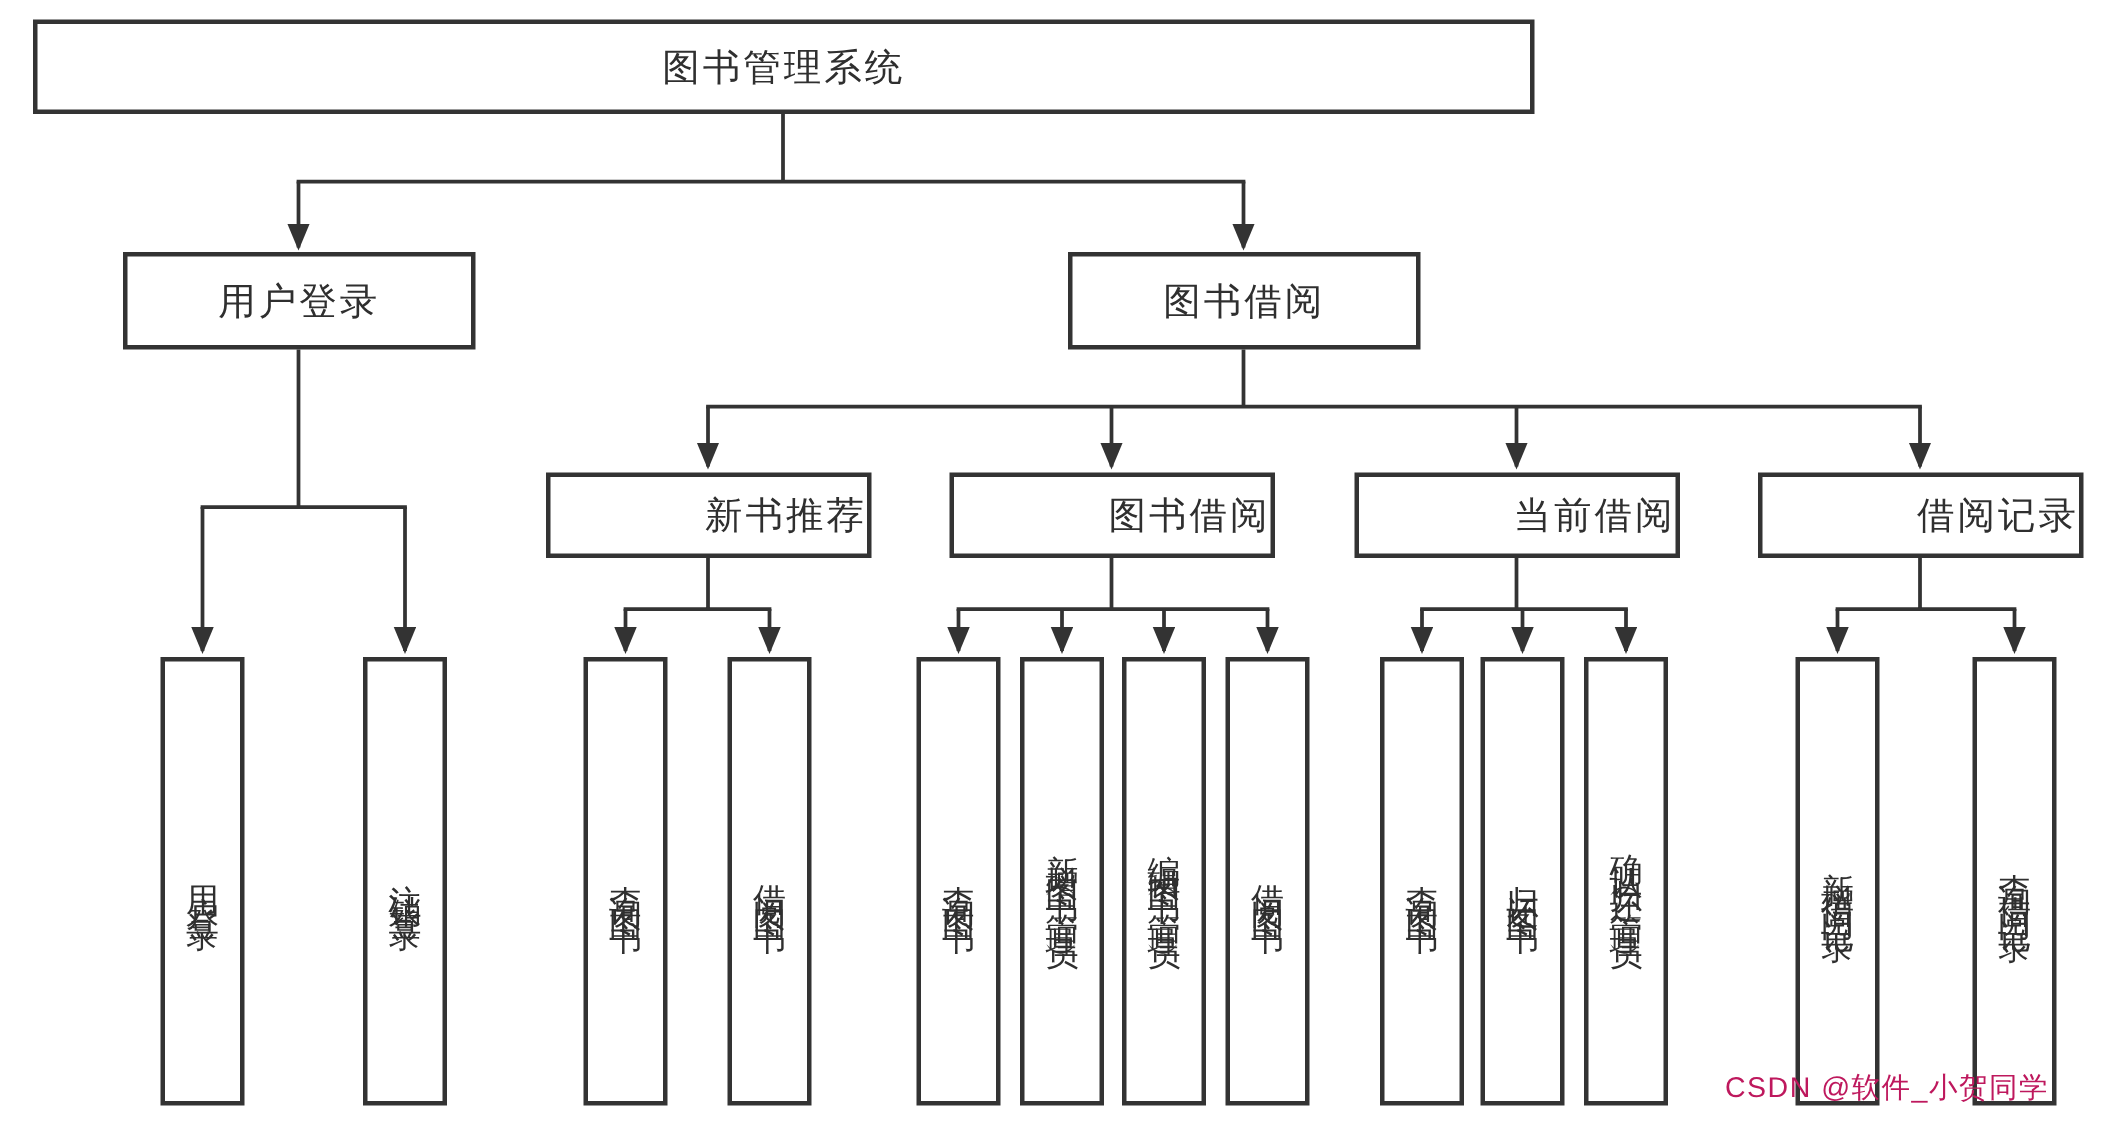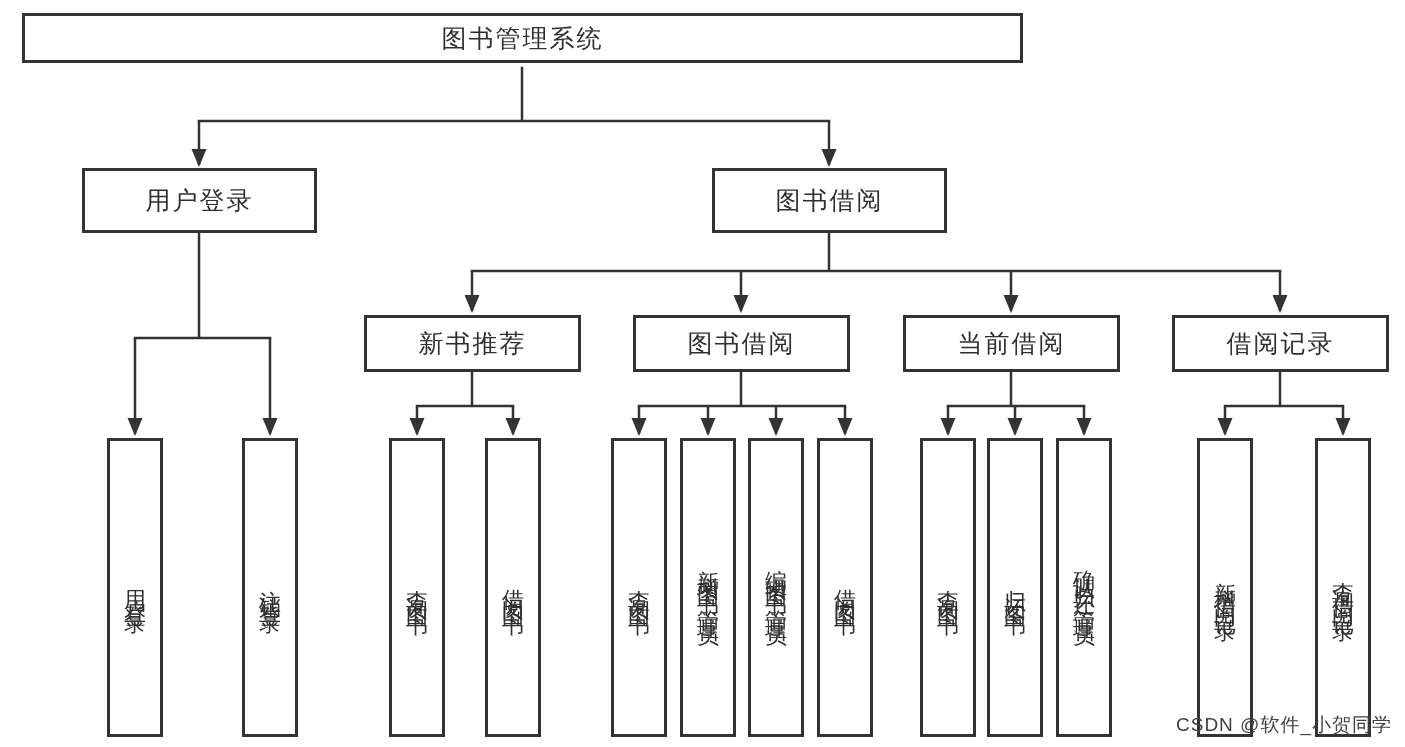--- a/index.html
+++ b/index.html
@@ -50,7 +50,7 @@
     color: #2f2f2f;
     white-space: nowrap;
   }
-  .lvl-top  { left: 22px;  top: 13px;  width: 1001px; height: 50px; }
+  .lvl-top  { left: 22px;  top: 13px;  width: 1001px; height: 63px; }
   .lvl2     { top: 168px; width: 235px; height: 65px; }
   .lvl3     { top: 315px; width: 217px; height: 57px; }
   #watermark {

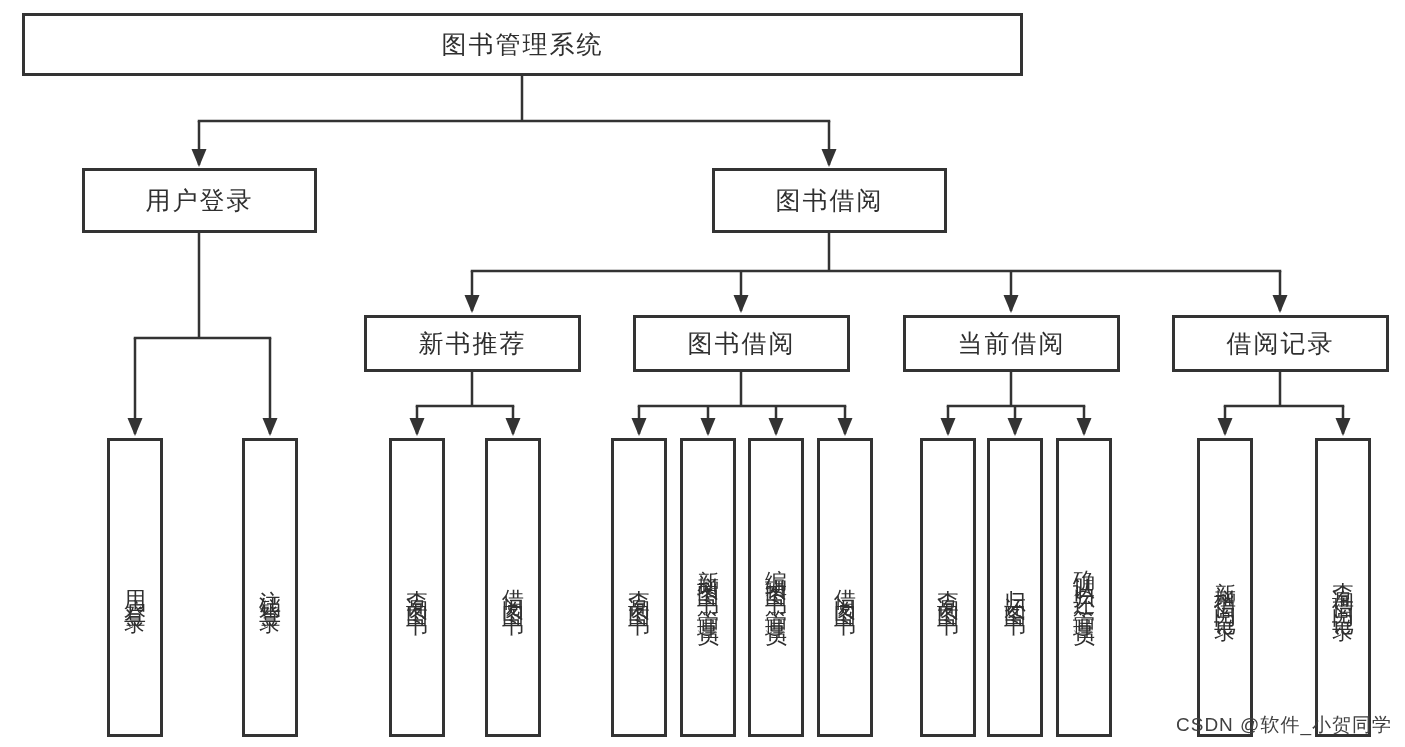--- a/index.html
+++ b/index.html
@@ -52,7 +52,7 @@
   }
   .lvl-top  { left: 22px;  top: 13px;  width: 1001px; height: 63px; }
   .lvl2     { top: 168px; width: 235px; height: 65px; }
-  .lvl3     { top: 315px; width: 217px; height: 57px; }
+  .lvl3     { top: 315px; width: 217px; height: 57px; justify-content: flex-end; }
   #watermark {
     position: absolute;
     left: 1176px;

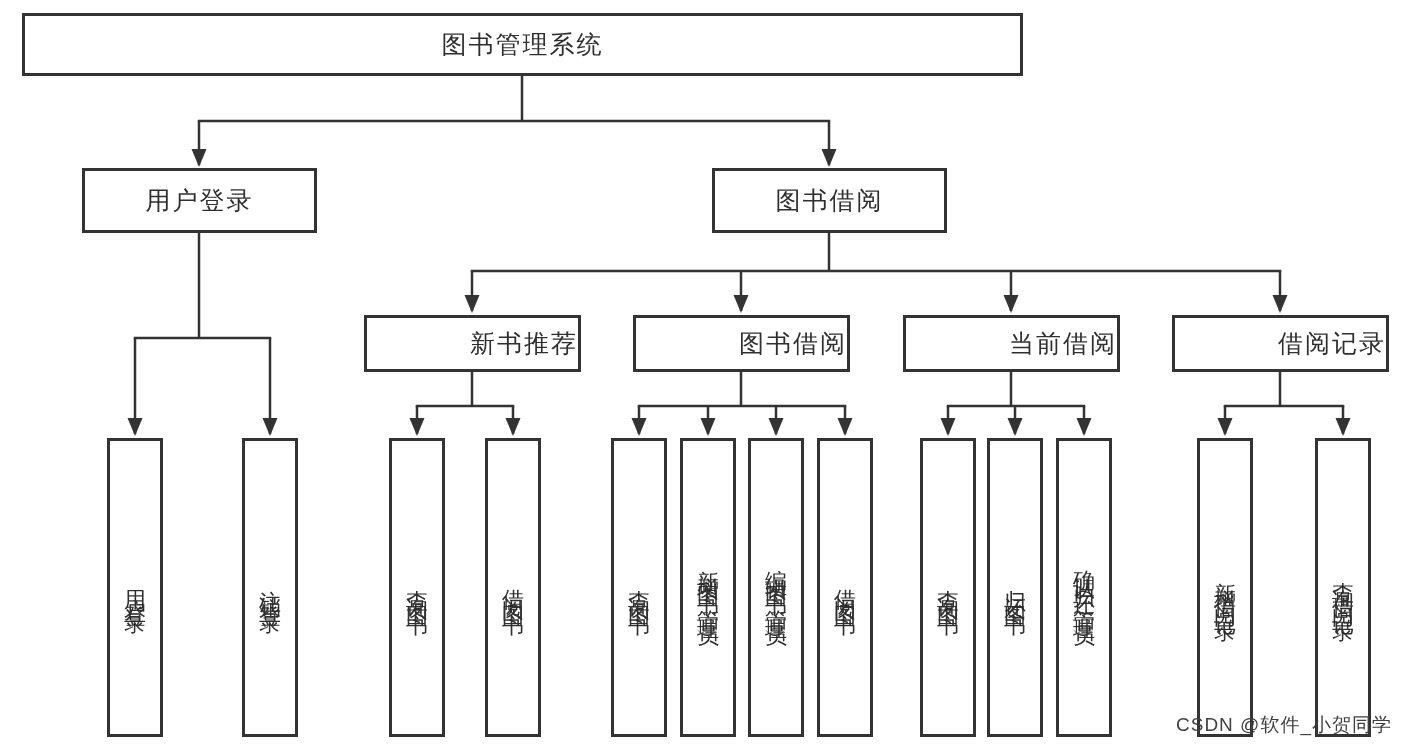--- a/index.html
+++ b/index.html
@@ -55,11 +55,11 @@
   .lvl3     { top: 315px; width: 217px; height: 57px; justify-content: flex-end; }
   #watermark {
     position: absolute;
-    left: 1176px;
+    left: 1150px;
     top: 712px;
     font-size: 19px;
     letter-spacing: 1px;
-    color: #404040;
+    color: #be185d;
     z-index: 3;
     white-space: nowrap;
   }

